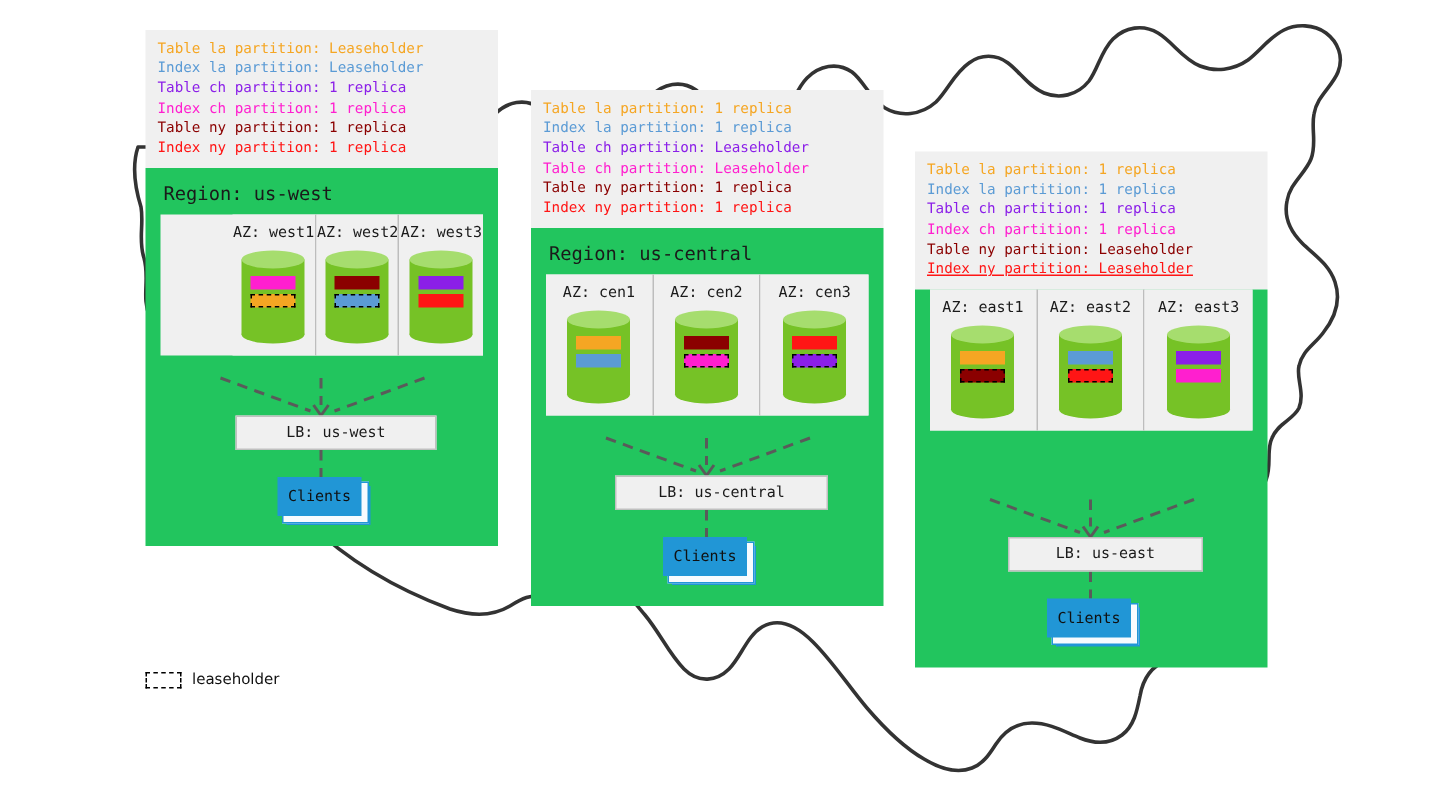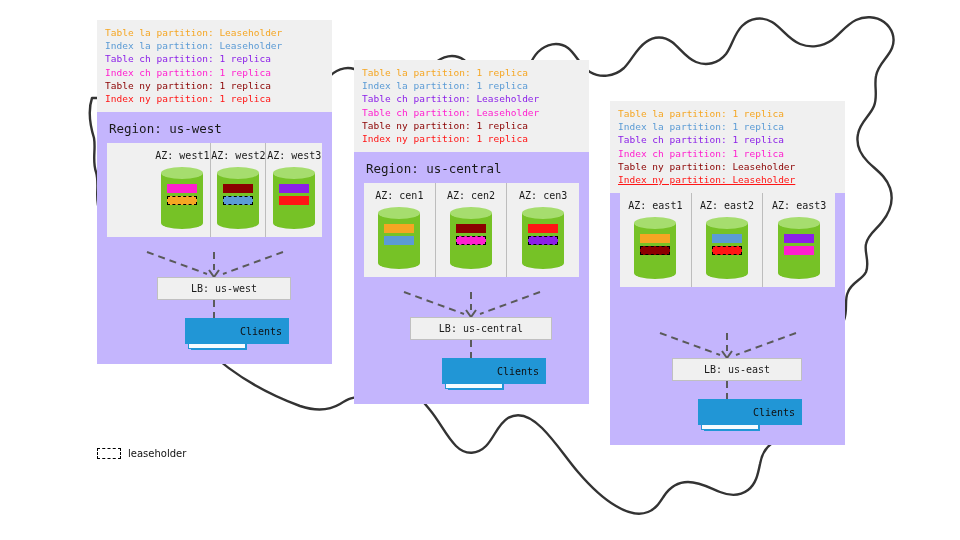--- a/index.html
+++ b/index.html
@@ -23,7 +23,7 @@
   .legend-line{ font-family:"DejaVu Sans Mono","Liberation Mono",monospace; }
 
   .region-panel{
-    background:#c4b5fd;
+    background:#22c55e;
     box-sizing:border-box;
     position:relative;
   }

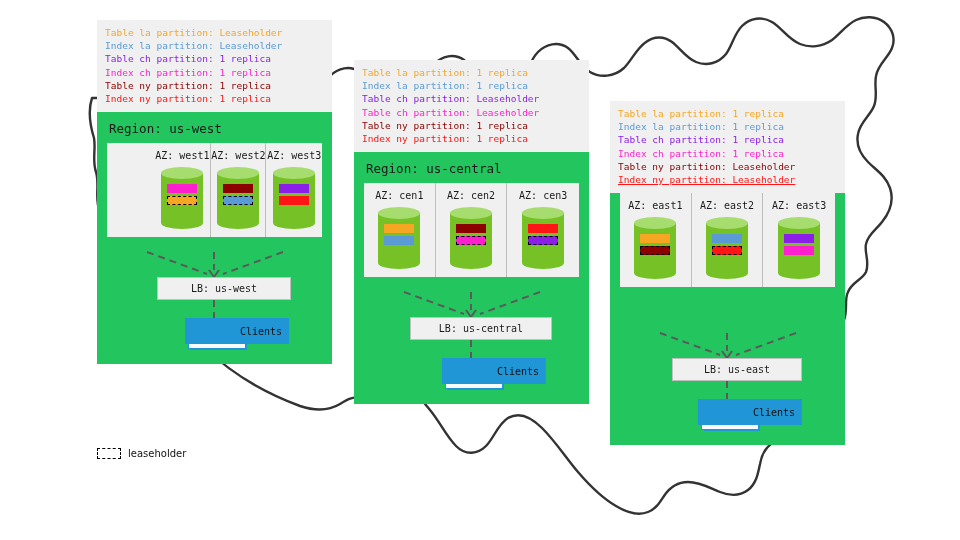--- a/index.html
+++ b/index.html
@@ -95,7 +95,7 @@
   .clients .c3{position:absolute;left:6px;top:6px;width:56px;height:26px;background:#2196d6;}
   .clients .c2{position:absolute;left:3px;top:3px;width:56px;height:26px;background:#f7fbfe;border:1px solid #2196d6;}
   .clients .c1{position:absolute;left:0;top:0;width:56px;height:26px;background:#2196d6;
-       display:flex;align-items:center;justify-content:center;padding-left:48px;}
+       display:flex;align-items:center;justify-content:center;}
 
   .leaseholder-key{
     position:absolute;left:97px;top:448px;

